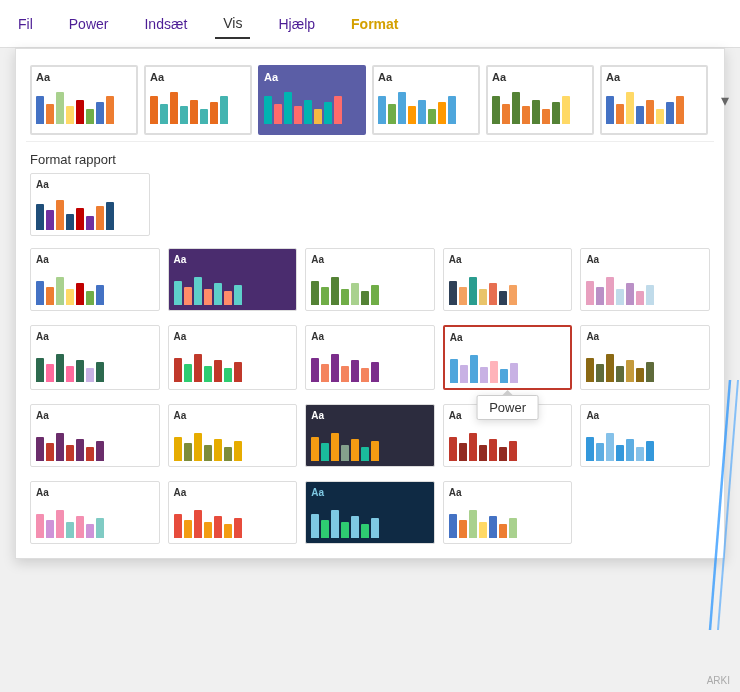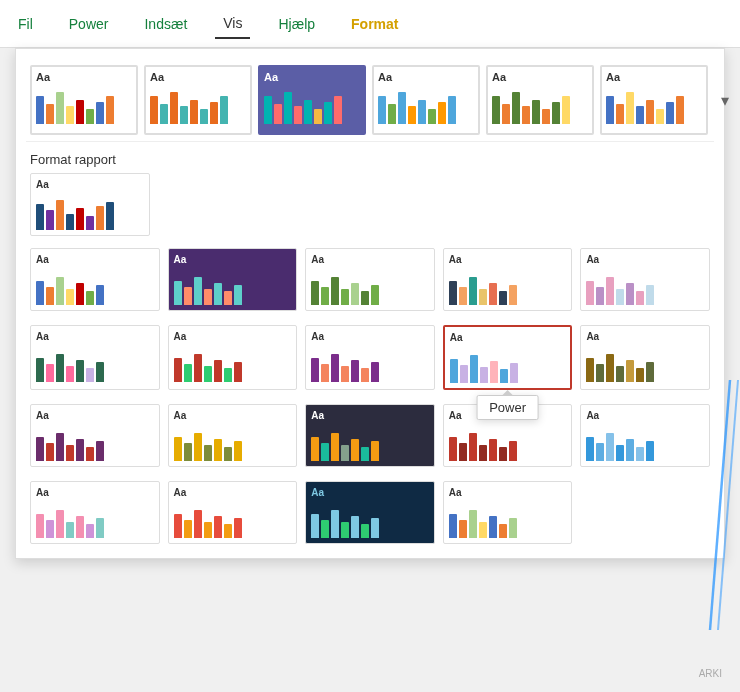--- a/index.html
+++ b/index.html
@@ -24,7 +24,7 @@
     }
     .menu-item {
       font-size: 14px;
-      color: #15803d;
+      color: #4c1d95;
       padding: 6px 8px;
       cursor: pointer;
       user-select: none;

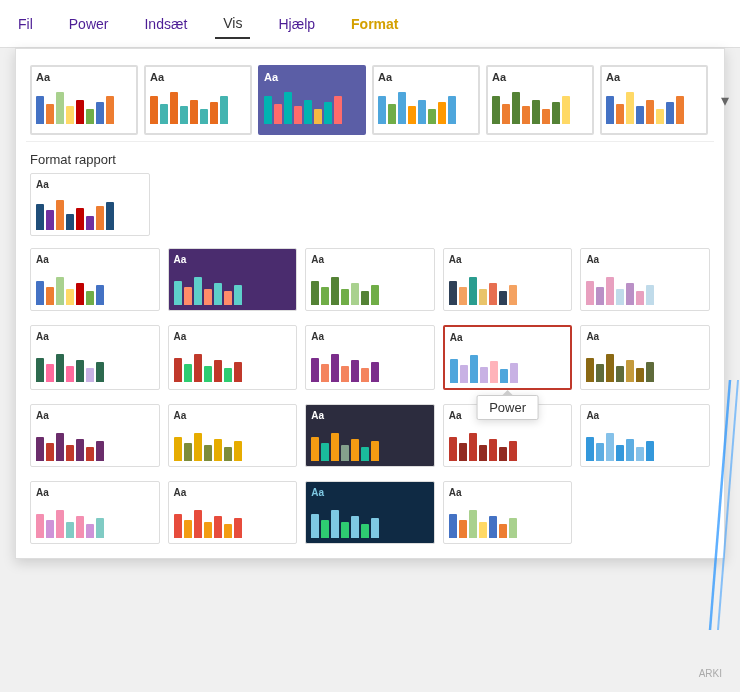--- a/index.html
+++ b/index.html
@@ -193,10 +193,11 @@
       position: absolute;
       bottom: 0;
       left: 0;
-      right: 8px;
+      right: 0;
       height: 24px;
       background: #f0f0f0;
       display: flex;
+      align-items: center;
       padding: 0 10px;
       font-size: 11px;
       color: #999;

